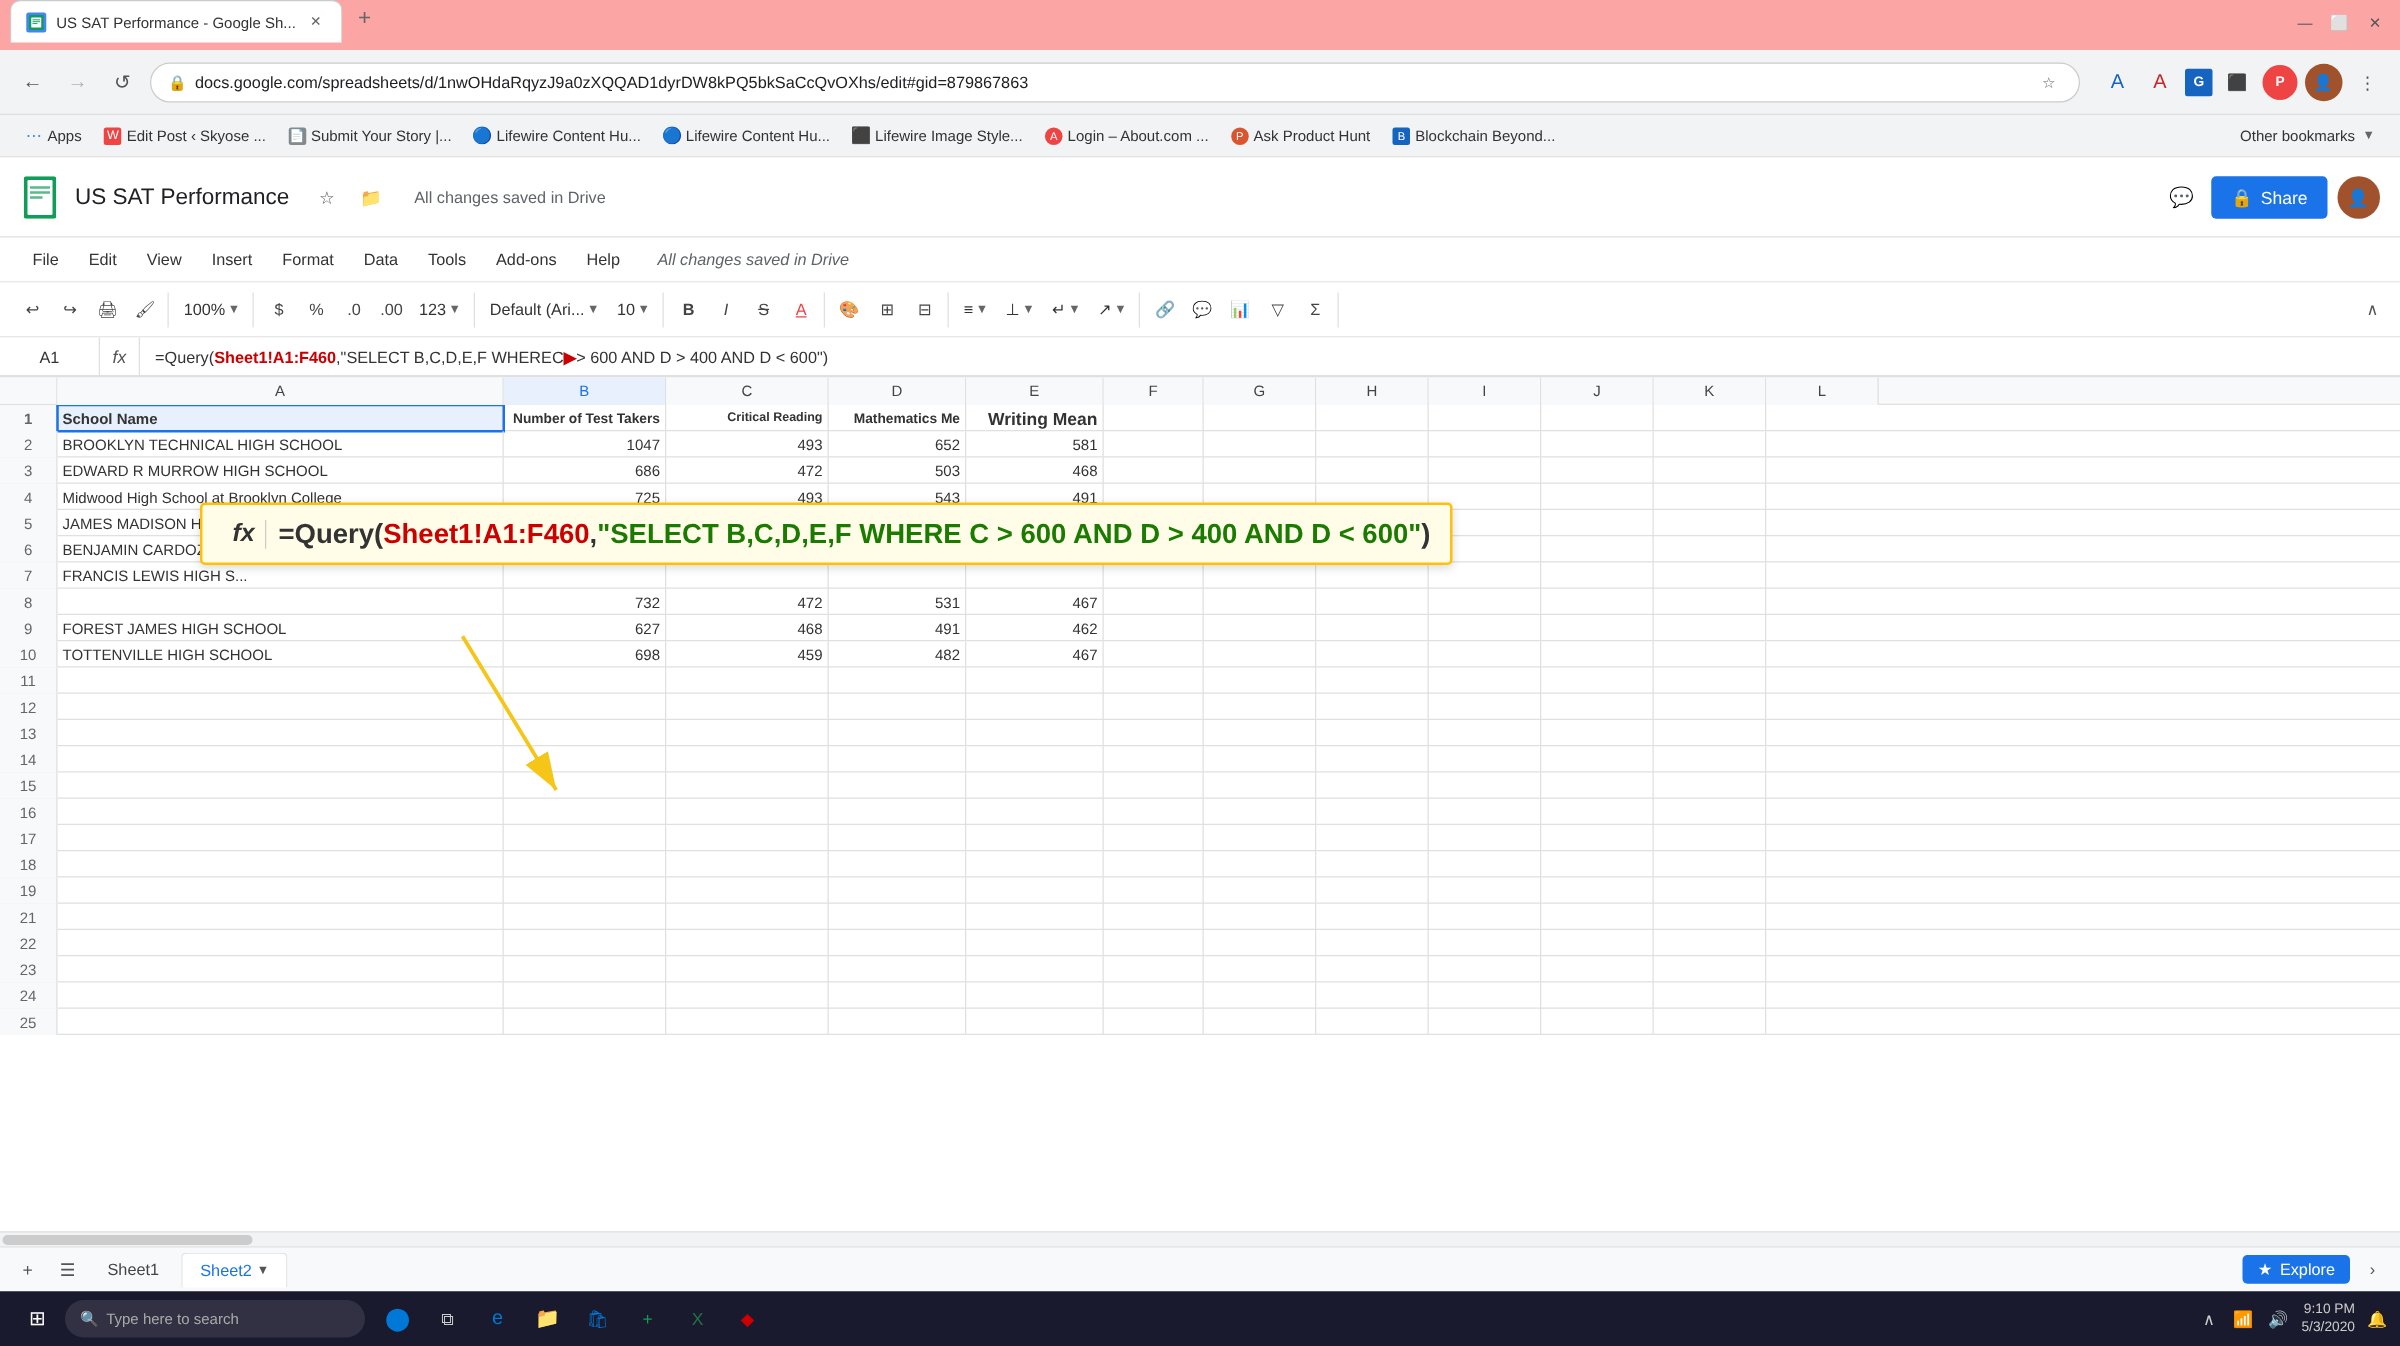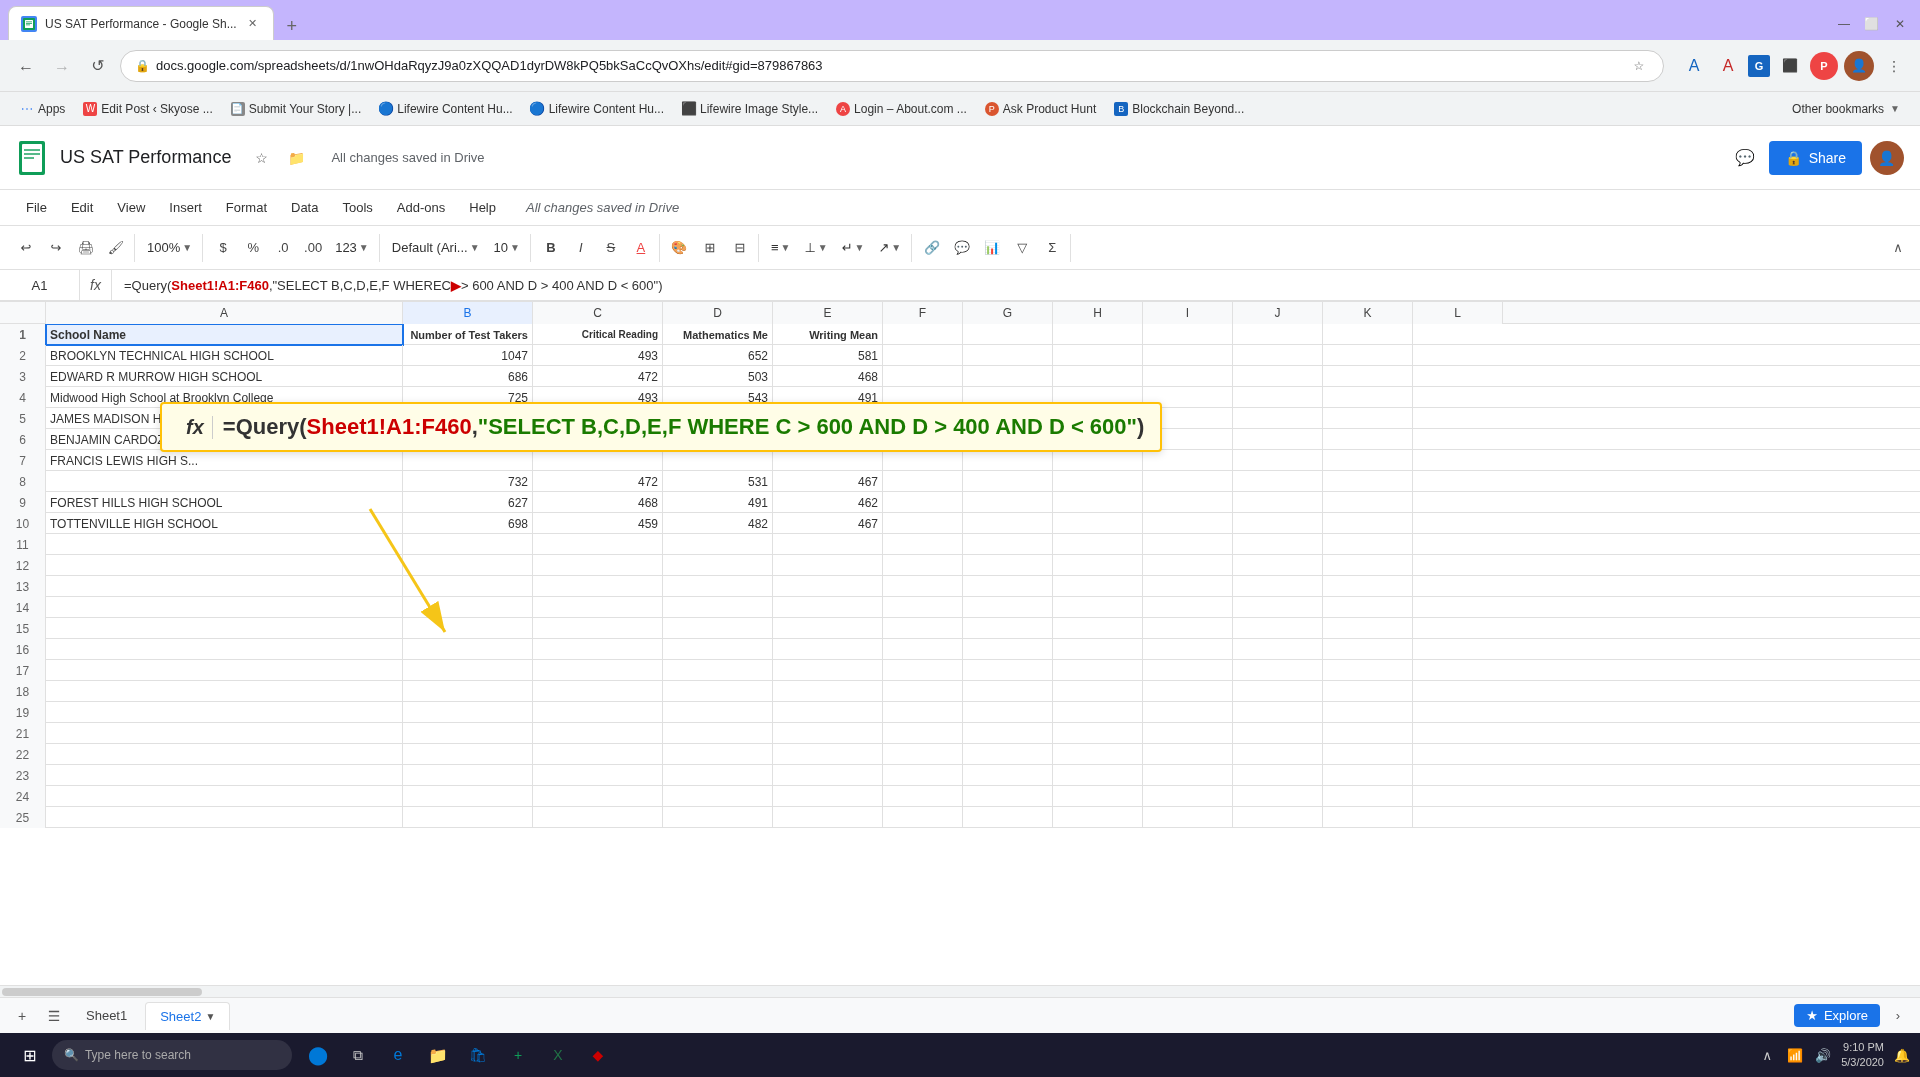--- a/index.html
+++ b/index.html
@@ -9,7 +9,7 @@
     .browser-frame { width: 100%; height: 100%; display: flex; flex-direction: column; }
 
     
-    .tab-bar { background: #c4b5fd; height: 40px; display: flex; align-items: flex-end; padding-left: 8px; }
+    .tab-bar { background: #fca5a5; height: 40px; display: flex; padding-left: 8px; }
     .tab-active { background: #fff; border-radius: 8px 8px 0 0; height: 34px; display: flex; align-items: center; padding: 0 12px; font-size: 12px; color: #333; min-width: 200px; gap: 8px; border: 1px solid #ccc; border-bottom: none; }
     .tab-favicon { width: 16px; height: 16px; background: #4285f4; border-radius: 2px; font-size: 9px; color: white; display: flex; align-items: center; justify-content: center; }
     .tab-close { width: 16px; height: 16px; border-radius: 50%; display: flex; align-items: center; justify-content: center; font-size: 11px; color: #666; cursor: pointer; margin-left: auto; }

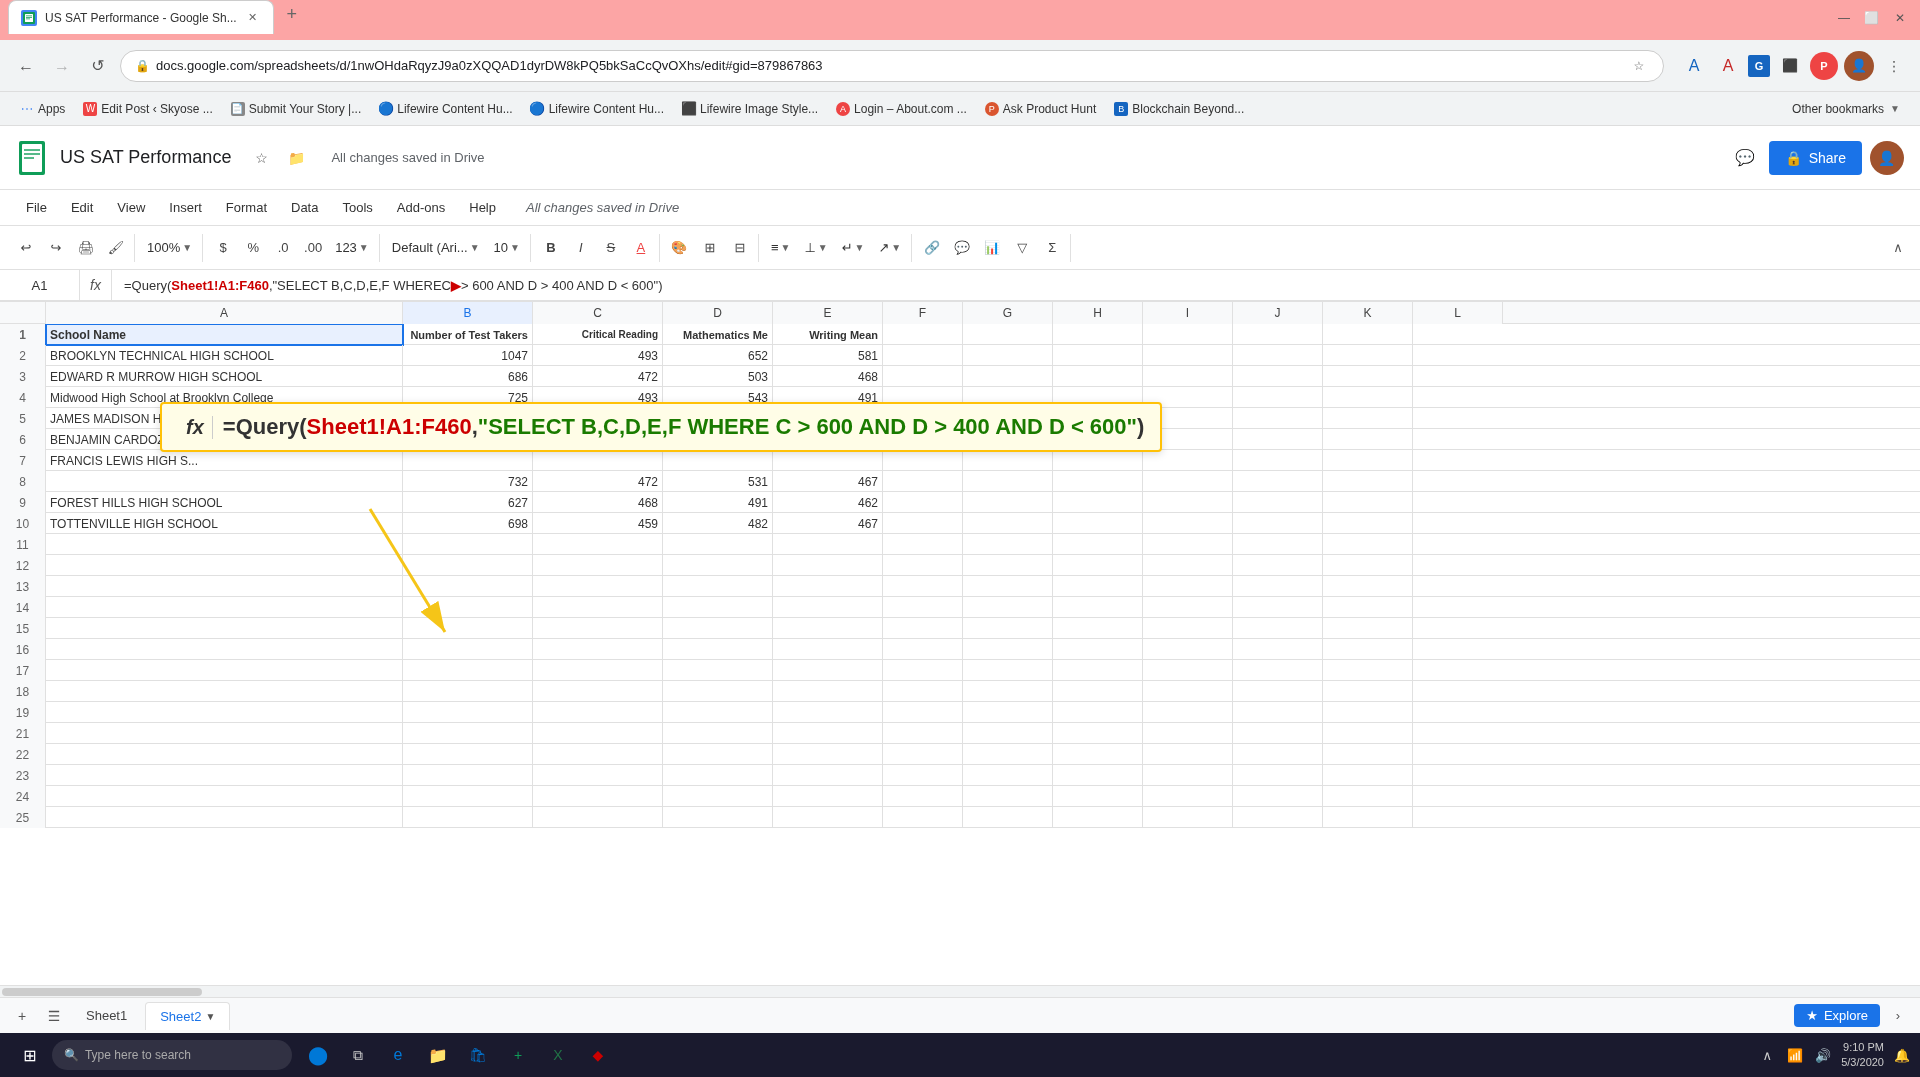--- a/index.html
+++ b/index.html
@@ -405,7 +405,7 @@
               <div class="cell col-b" style="font-size:11px;white-space:nowrap;overflow:hidden;">Number of Test Takers</div>
               <div class="cell col-c" style="font-size:10px;white-space:nowrap;overflow:hidden;">Critical Reading</div>
               <div class="cell col-d" style="font-size:11px;white-space:nowrap;overflow:hidden;">Mathematics Me</div>
-              <div class="cell col-e" style="font-size:11px;white-space:nowrap;overflow:hidden;">Writing Mean</div>
+              <div class="cell col-e" style="font-size:14px;white-space:nowrap;overflow:hidden;">Writing Mean</div>
               <div class="cell col-f"></div>
               <div class="cell col-g"></div>
               <div class="cell col-h"></div>

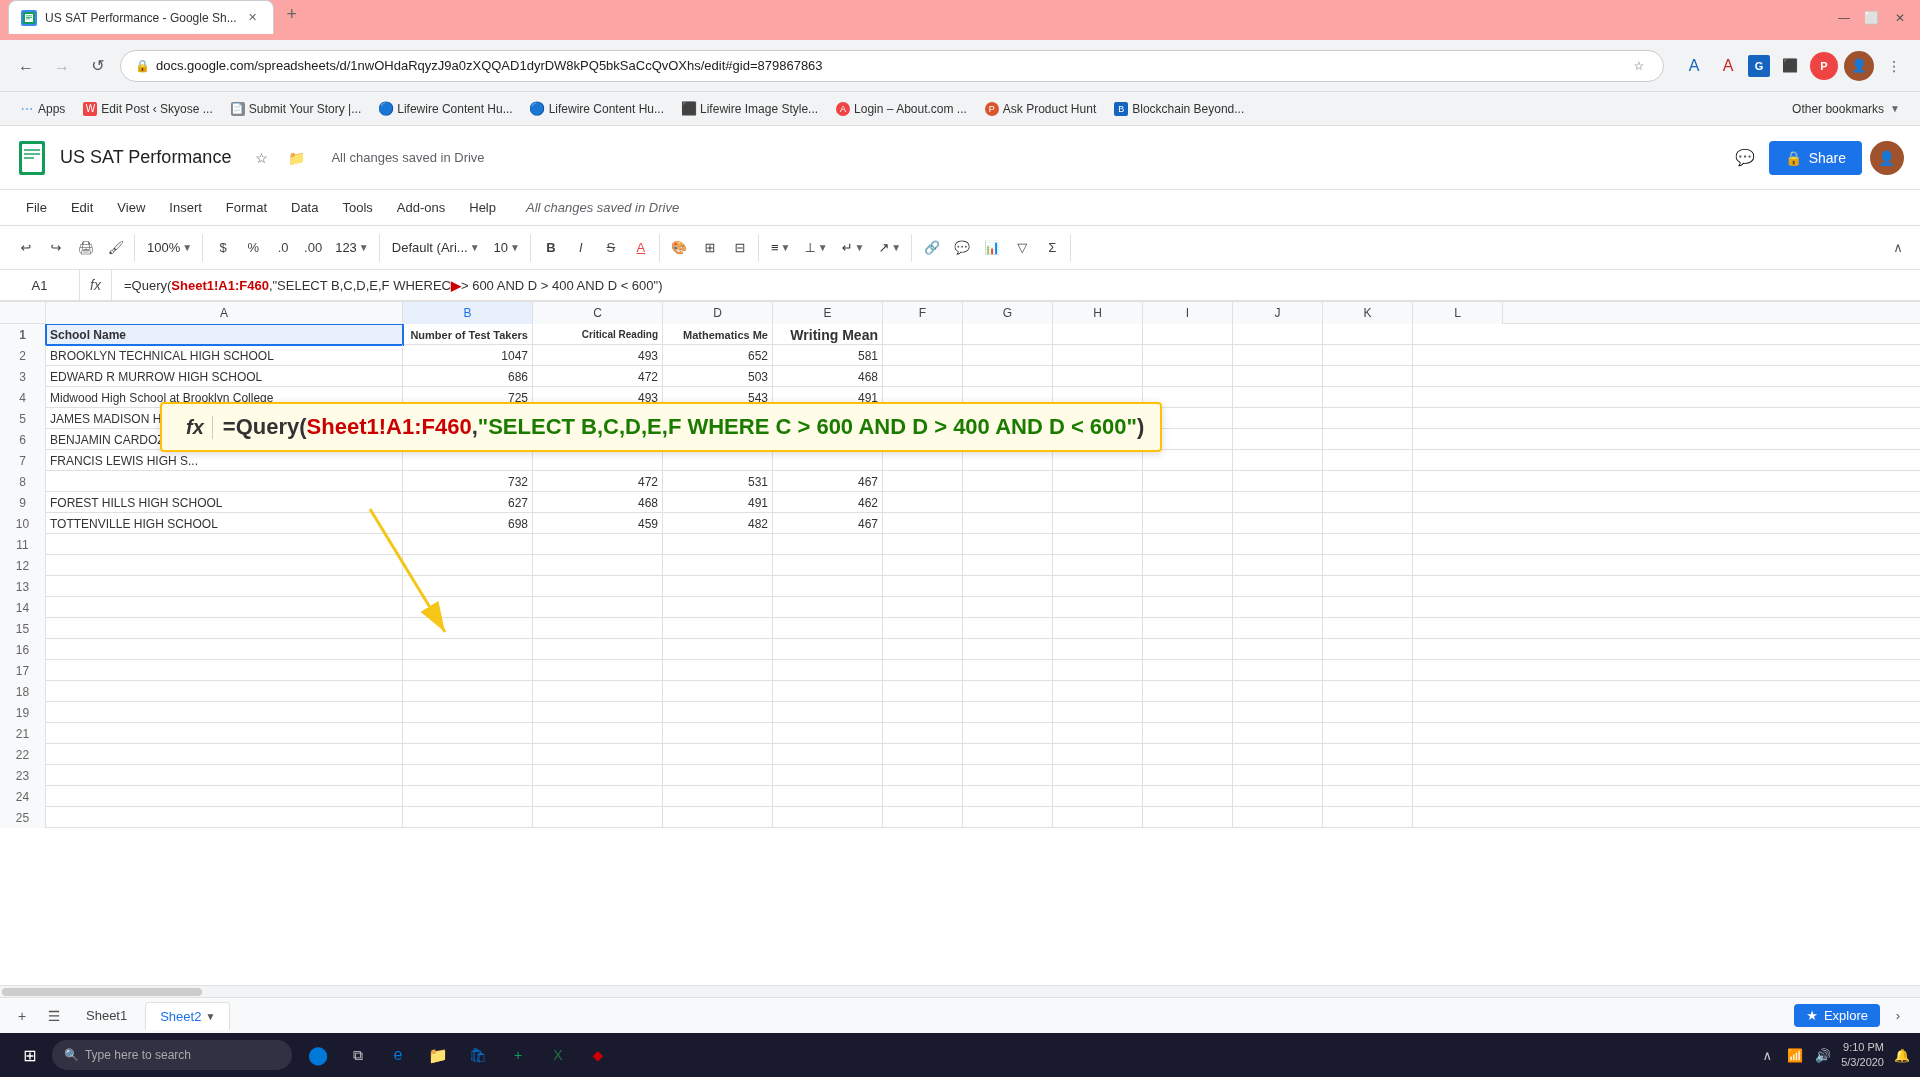--- a/index.html
+++ b/index.html
@@ -521,7 +521,7 @@
 
             <div class="grid-row">
               <div class="row-num">9</div>
-              <div class="cell col-a">FOREST HILLS HIGH SCHOOL</div>
+              <div class="cell col-a">FOREST JAMES HIGH SCHOOL</div>
               <div class="cell col-b">627</div>
               <div class="cell col-c">468</div>
               <div class="cell col-d">491</div>

